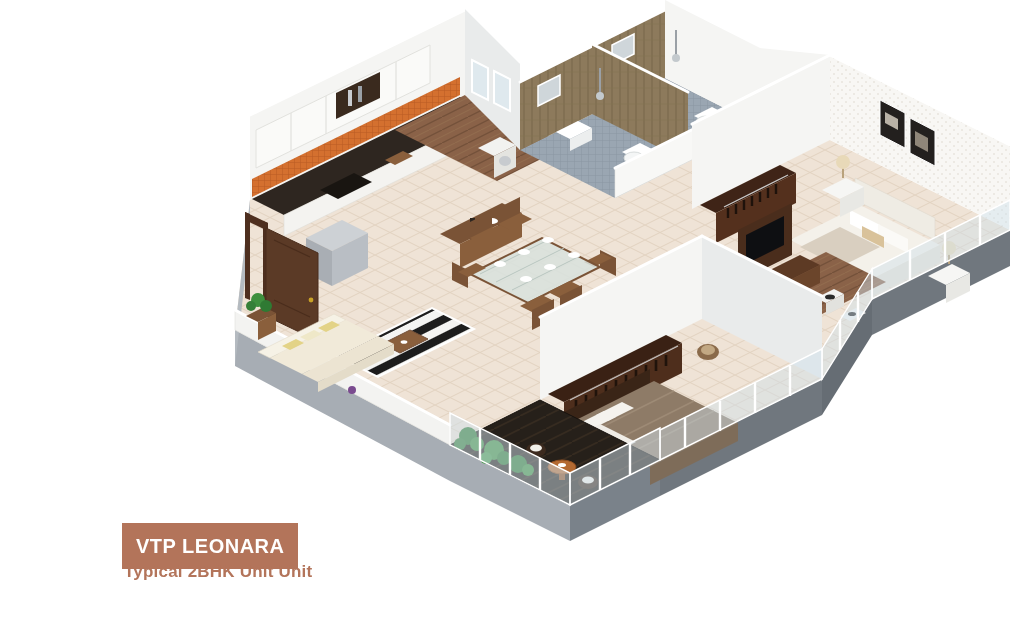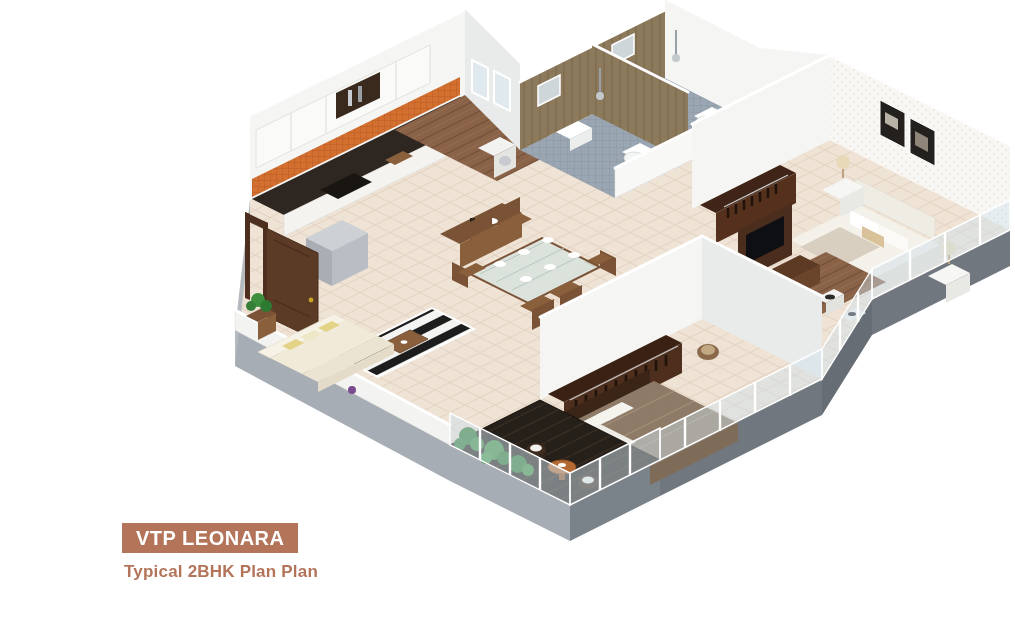--- a/index.html
+++ b/index.html
@@ -7,7 +7,7 @@
          font-family:"Liberation Sans",sans-serif;}
   .plan-svg{position:absolute;left:0;top:0;}
   .badge{position:absolute;left:122px;top:523px;height:30px;display:flex;align-items:center;
-         padding:0 14px;font-size:20px;font-weight:bold;letter-spacing:.5px;}
+         padding:8px 14px;font-size:20px;font-weight:bold;letter-spacing:.5px;}
   .subtitle{position:absolute;left:124px;top:562px;font-size:17px;font-weight:bold;letter-spacing:.2px;}
   
   .wall{fill:#f5f5f3;}

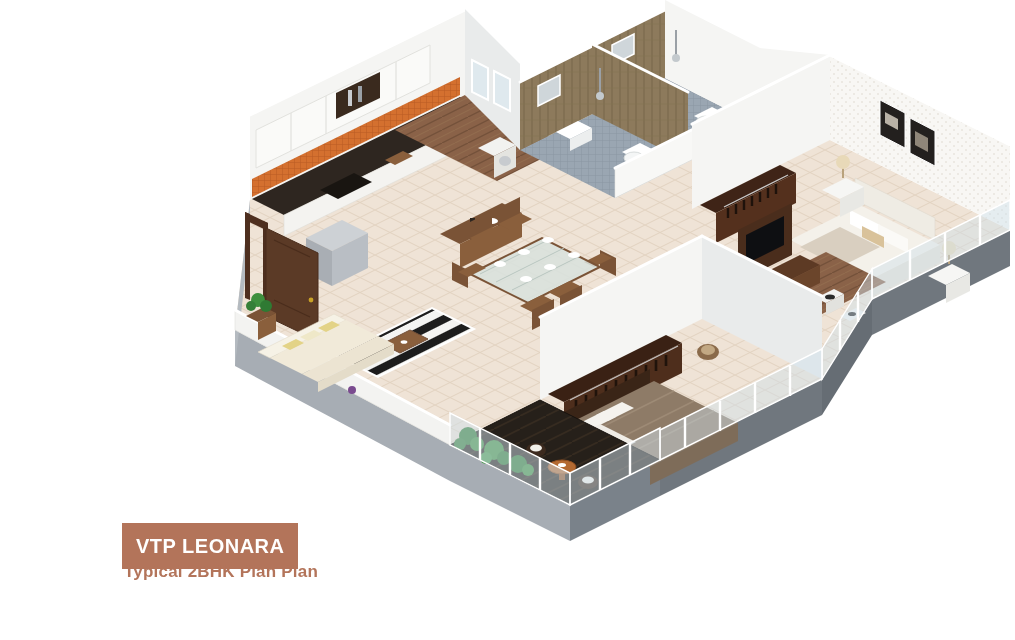--- a/index.html
+++ b/index.html
@@ -388,7 +388,7 @@
 </svg>
 
 <div class="badge" style="background: rgb(179, 116, 90); color: rgb(255, 255, 255);">VTP LEONARA</div>
-<div class="subtitle" style="color: rgb(179, 116, 90);">Typical 2BHK Plan Plan</div>
+<div class="subtitle" style="color: rgb(179, 116, 90);">Typical 2BHK Unit Unit</div>
 
 </div>
 

